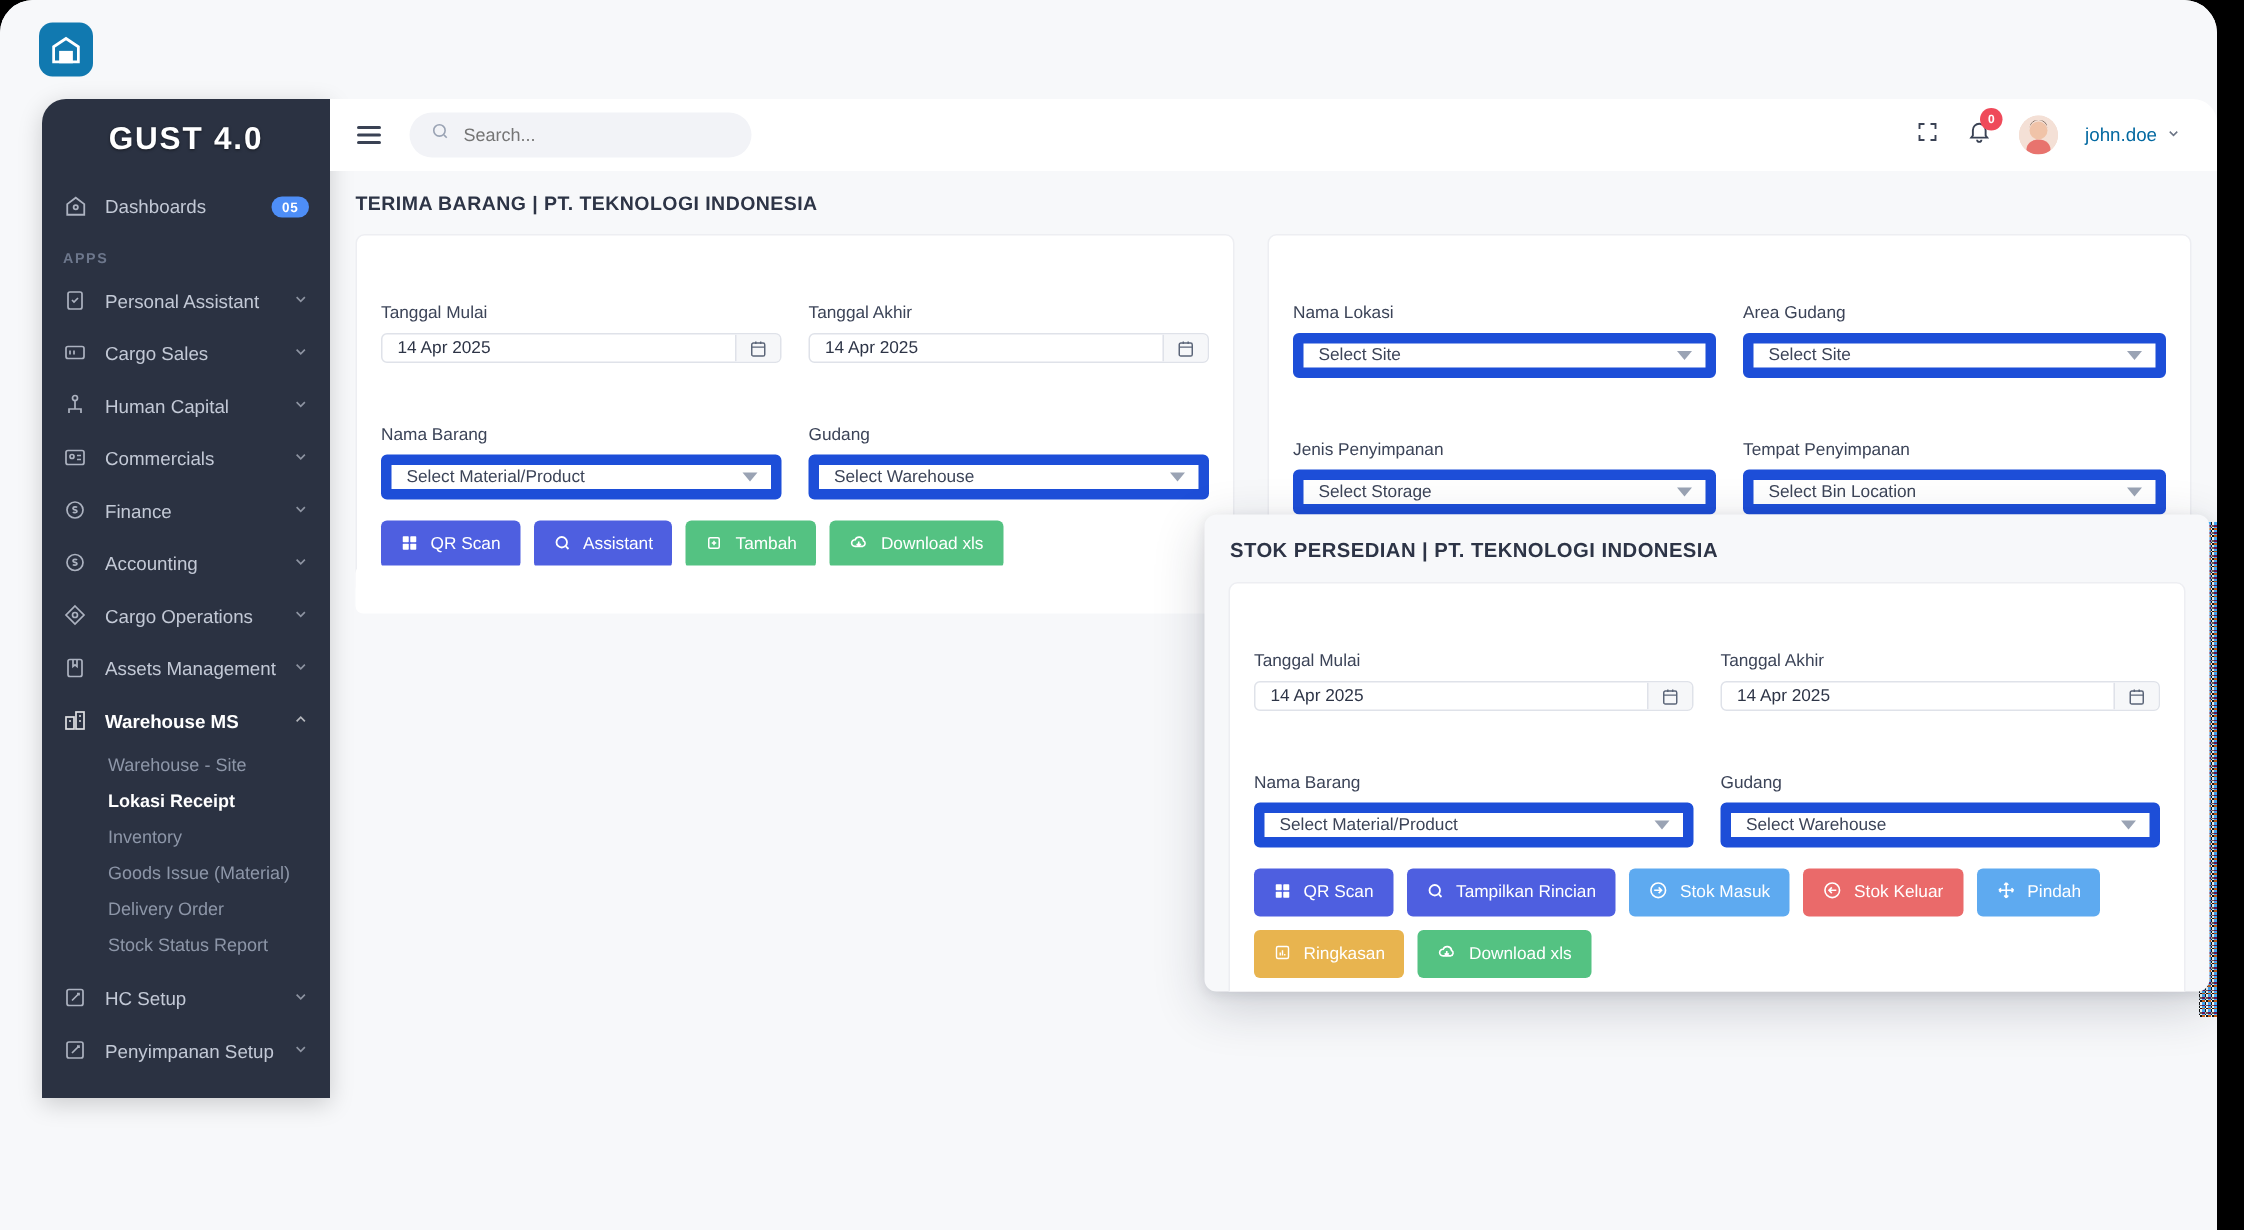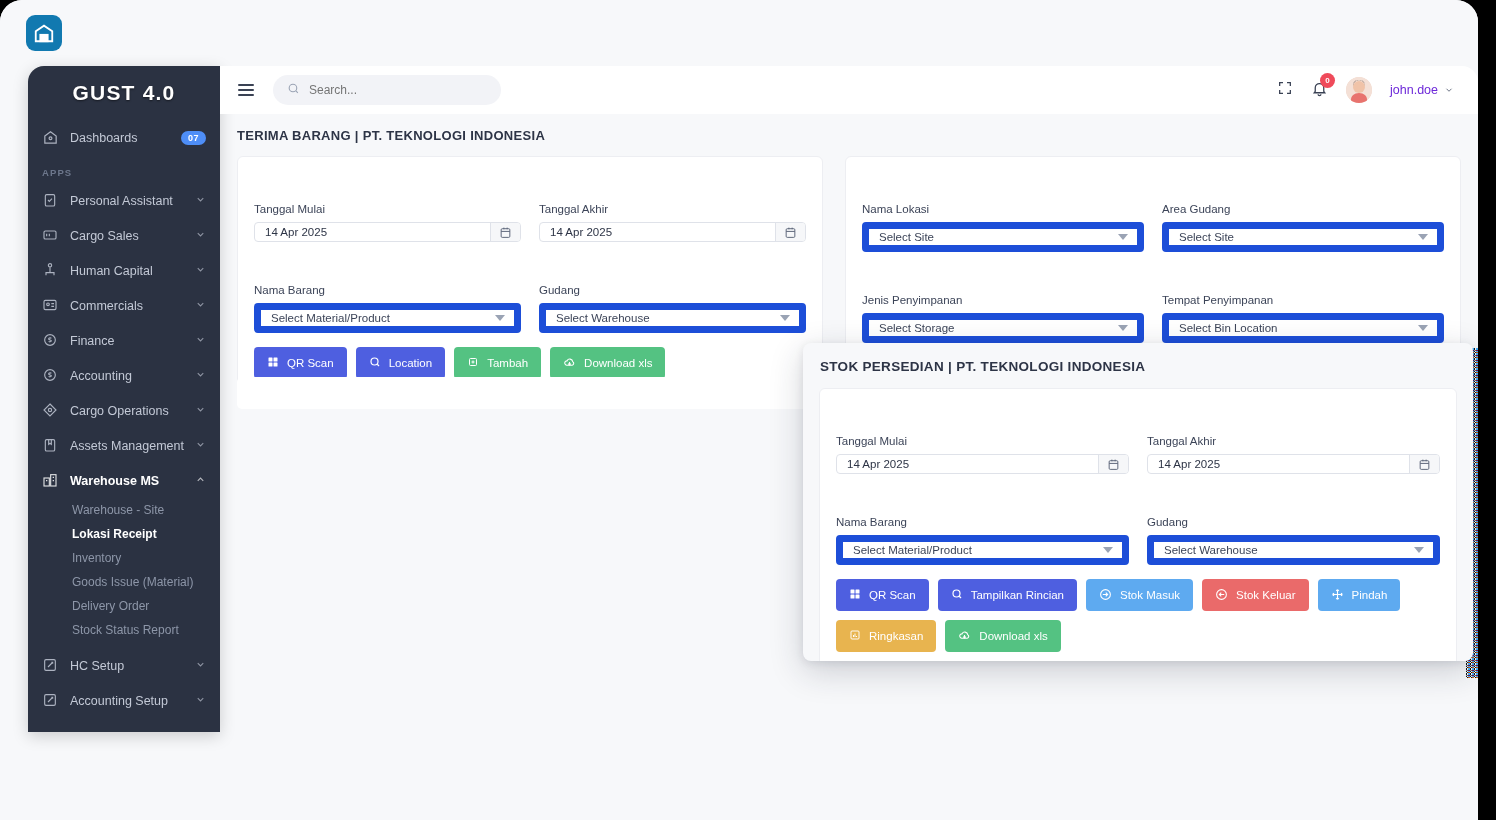--- a/index.html
+++ b/index.html
@@ -103,7 +103,7 @@
     width: 26px; height: 26px; border-radius: 50%; overflow: hidden;
     background: #f0d8cc; display:flex; align-items:flex-end; justify-content:center;
   }
-  .uname { font-size: 12.5px; color: #6d28d9; }
+  .uname { font-size: 12.5px; color: #0369a1; }
 
   
   .content { position: absolute; left: 220px; top: 114px; width: 1258px; height: 618px; }

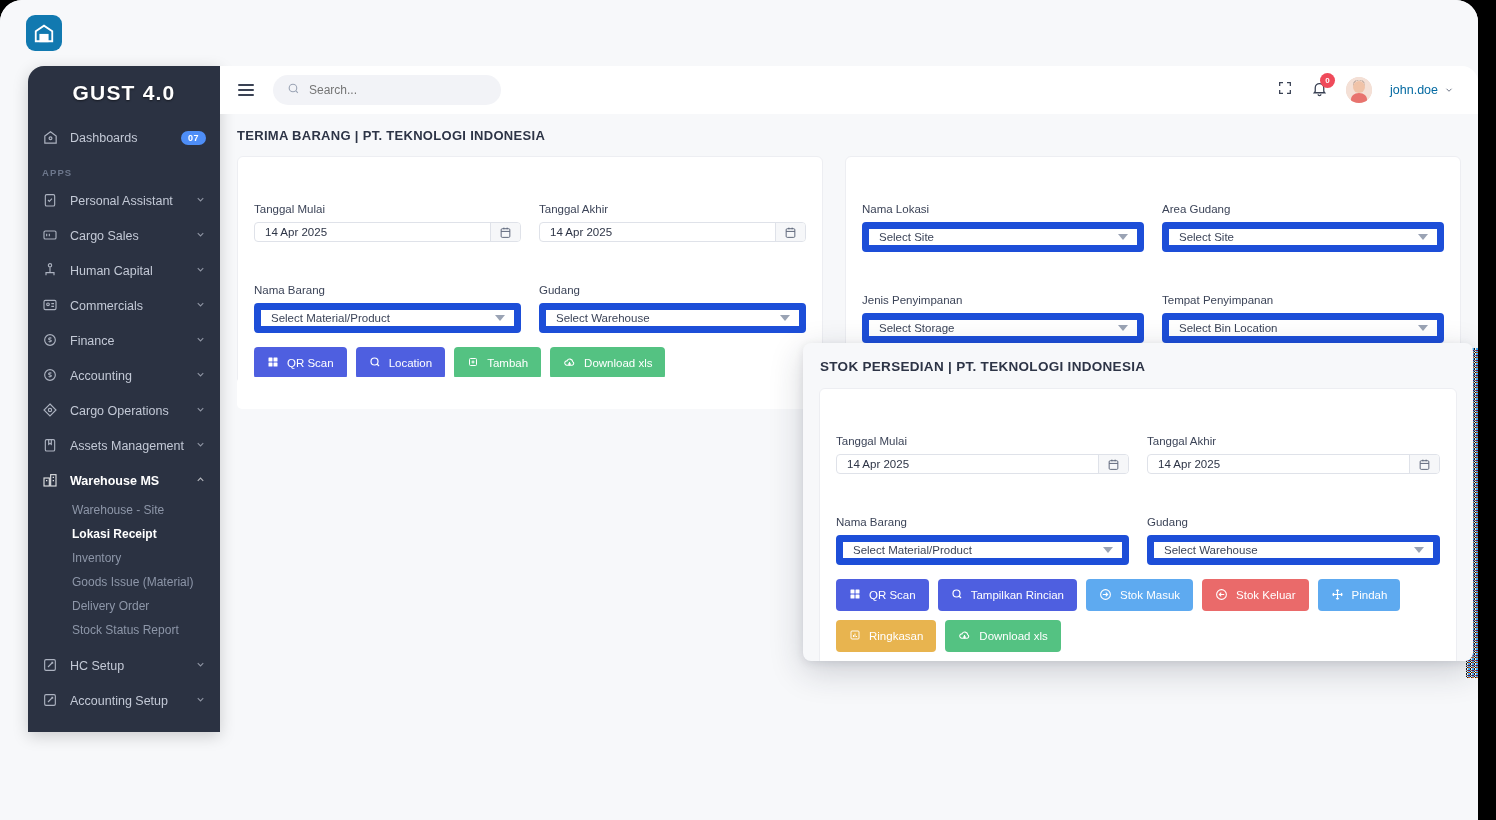--- a/index.html
+++ b/index.html
@@ -185,7 +185,7 @@
             </svg>
         </span>
         <span class="lbl">Dashboards</span>
-        <span class="sb-badge">07</span>
+        <span class="sb-badge">05</span>
       </div>
 
       <div class="sb-section">APPS</div>

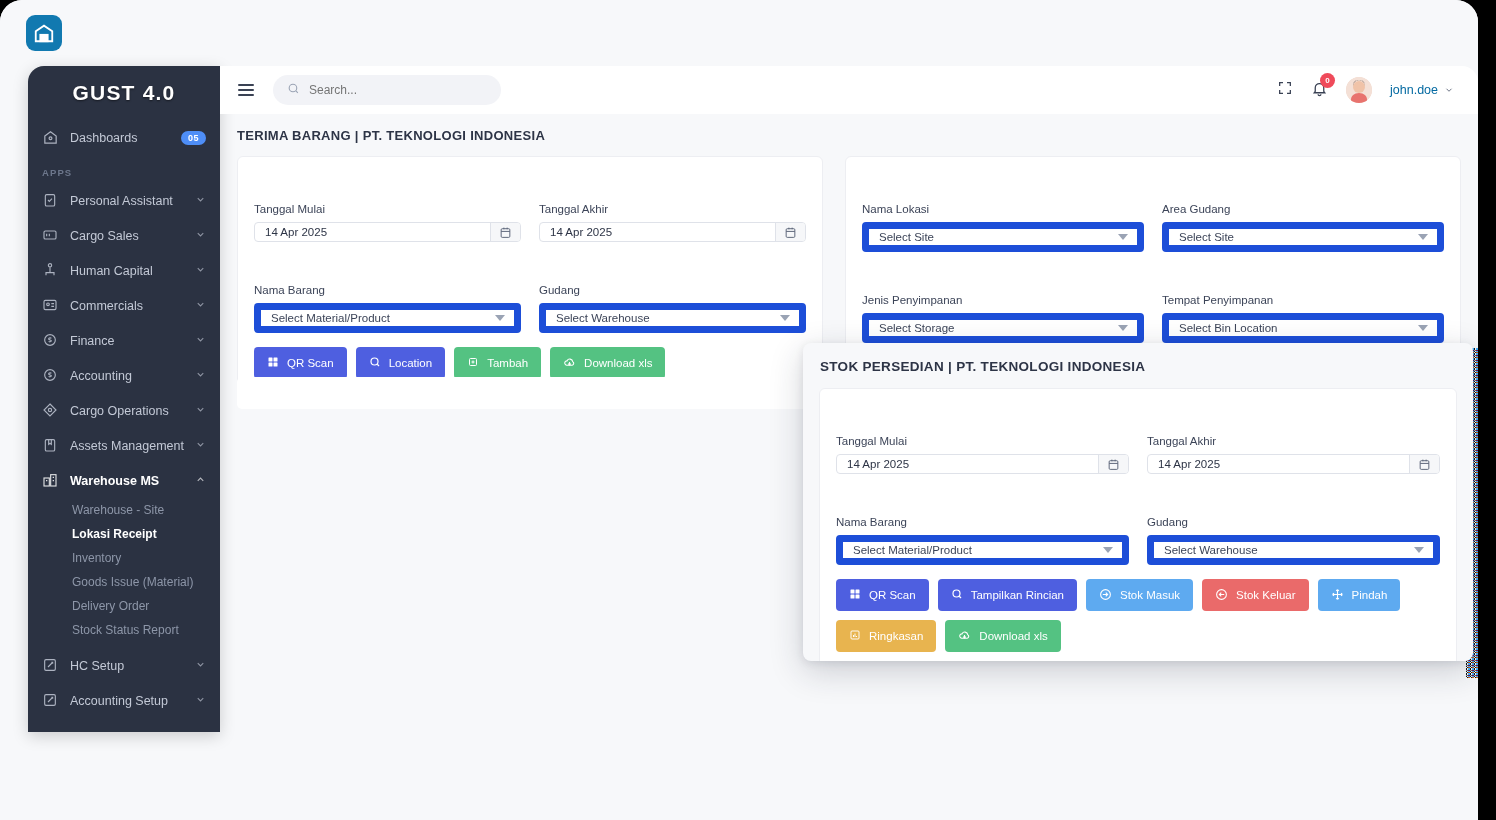--- a/index.html
+++ b/index.html
@@ -461,7 +461,7 @@
                     <circle cx="11" cy="11" r="7"></circle>
                     <path d="M20 20l-3.5-3.5"></path>
                   </svg></span>
-              <span>Location</span>
+              <span>Assistant</span>
             </button>
             <button class="btn" style="background:#54c282">
               <span><svg width="12" height="12" viewBox="0 0 24 24" fill="none" stroke="#fff" stroke-width="2">

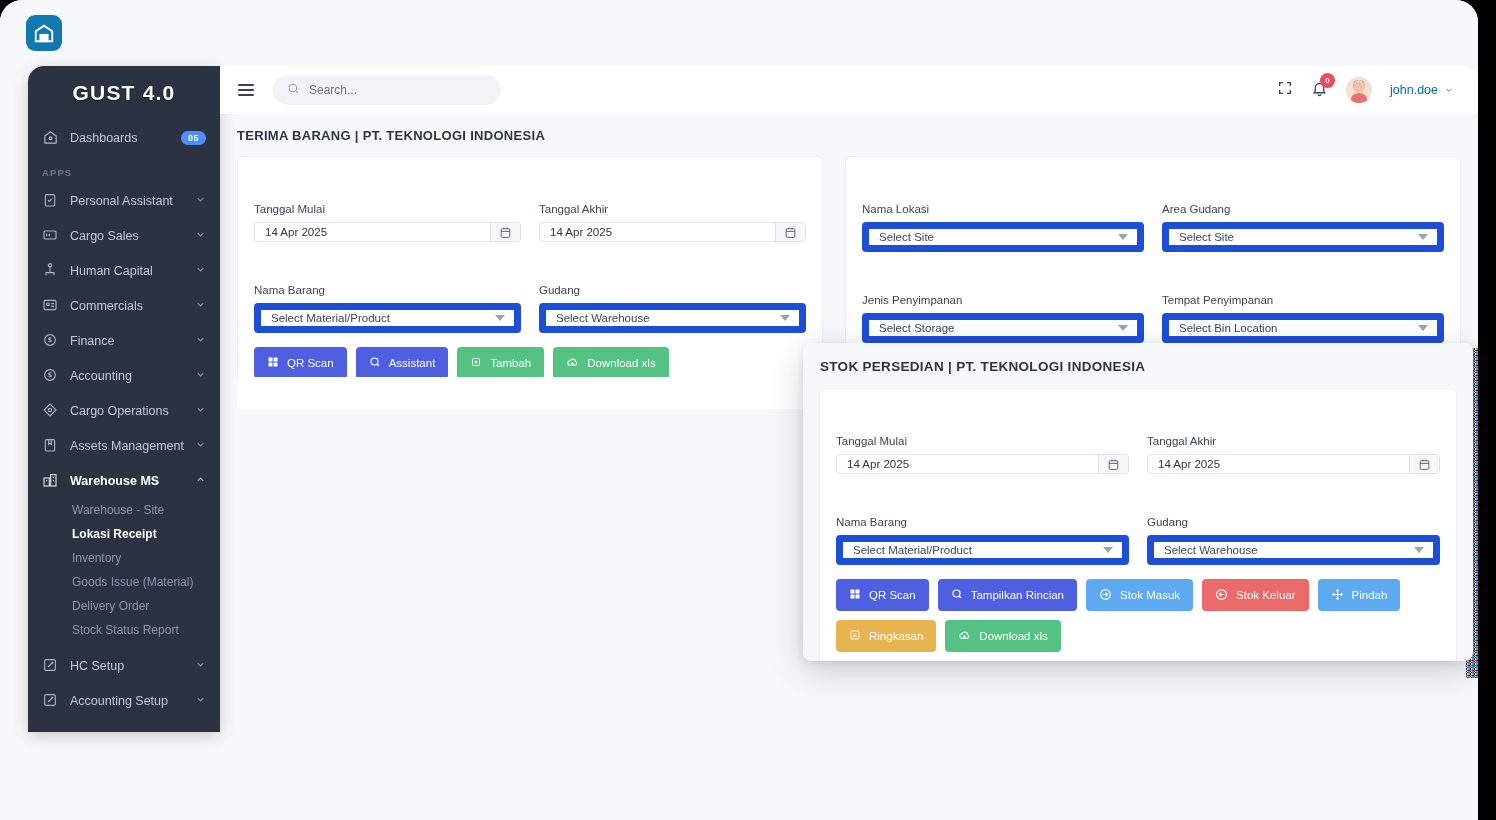--- a/index.html
+++ b/index.html
@@ -346,7 +346,7 @@
               <path d="M9 15l6-6M14 8h2v2"></path>
             </svg>
         </span>
-        <span class="lbl">Accounting Setup</span>
+        <span class="lbl">Penyimpanan Setup</span>
         <span class="sb-chev">
           <svg width="11" height="11" viewBox="0 0 24 24" fill="none" stroke="#c3c9d6" stroke-width="2.4">
               <path d="M6 9l6 6 6-6"></path>

